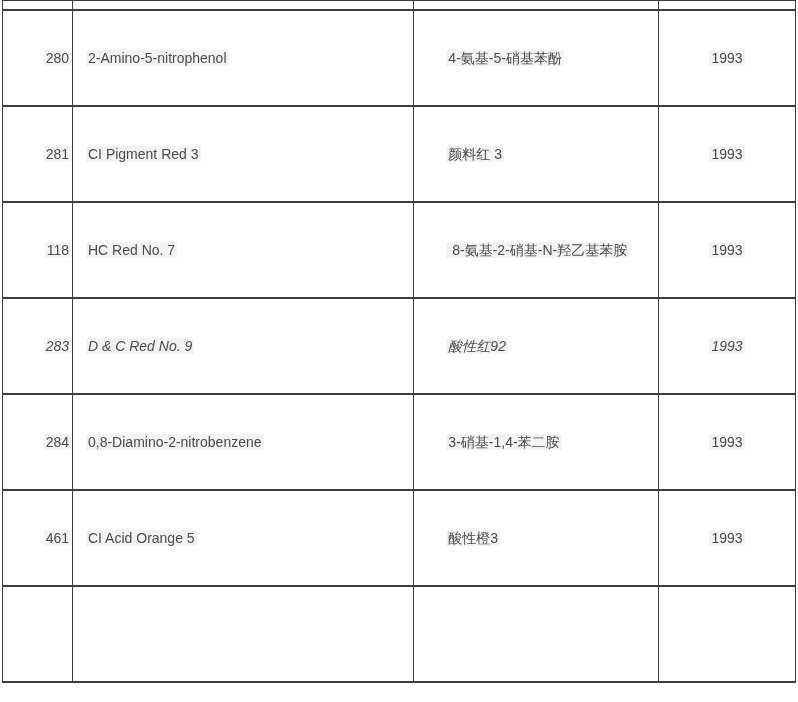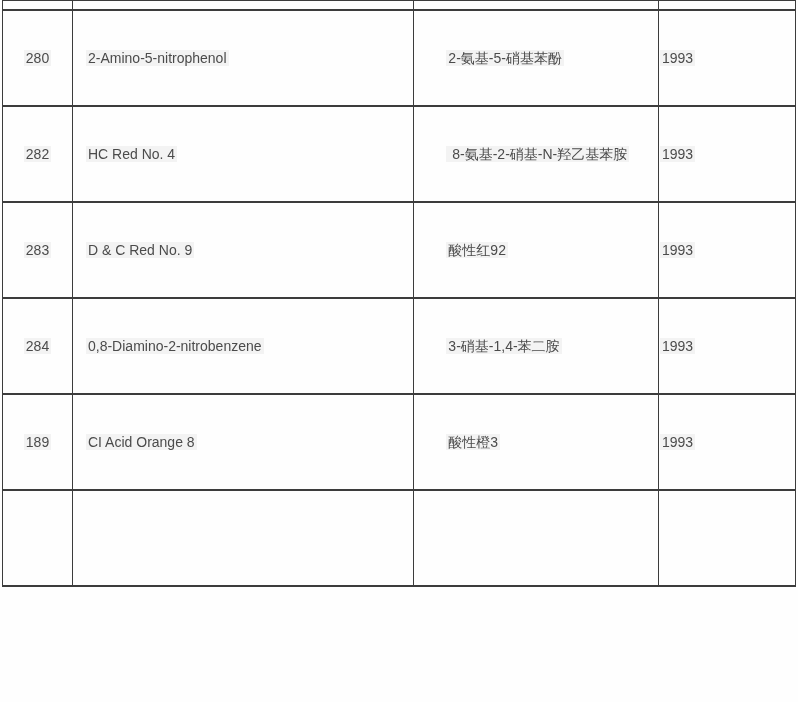--- a/index.html
+++ b/index.html
@@ -32,7 +32,7 @@
     overflow:hidden;
   }
   tr.partial.top td{border-top:1px solid var(--border);}
-  td.c-no{width:70px;text-align:center;font-size:13.5px;margin-top:28px;}
+  td.c-no{width:70px;text-align:right;font-size:13.5px;margin-top:28px;}
   td.c-en{width:341px;padding:4px 10px 4px 13px;line-height:2.05;word-break:break-all;}
   td.c-zh{width:245px;padding:4px 8px 4px 9px;line-height:2.05;white-space:pre-wrap;}
   td.c-yr{width:137px;text-align:left;font-size:13.5px;}

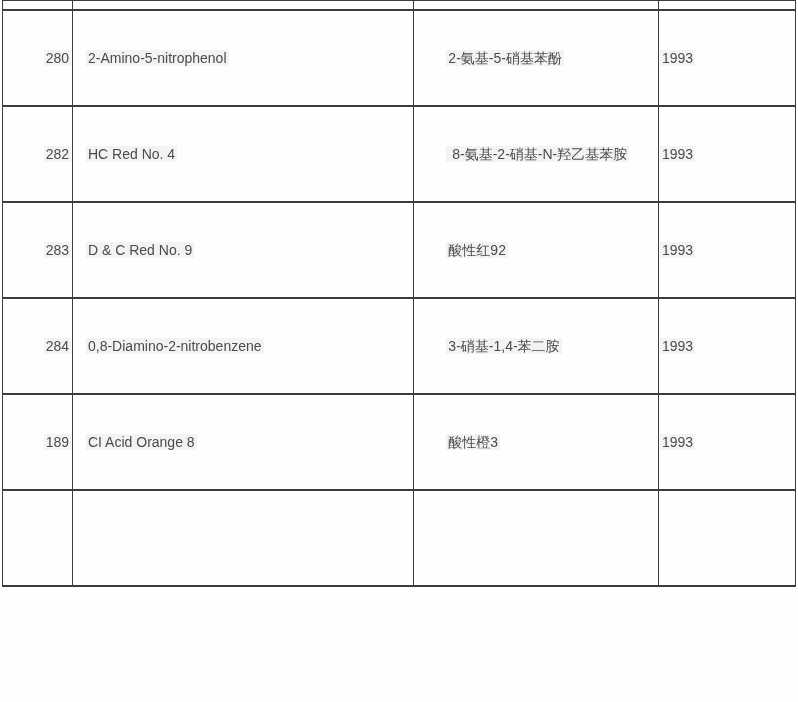--- a/index.html
+++ b/index.html
@@ -76,7 +76,7 @@
       <span class="hl">2-Amino-5-nitrophenol</span>
     </td>
     <td class="c-zh">
-      <span class="hl">2-氨基-5-硝基苯酚</span>
+      <span class="hl">4-氨基-5-硝基苯酚</span>
     </td>
     <td class="c-yr">
       <span class="hl">1993</span>

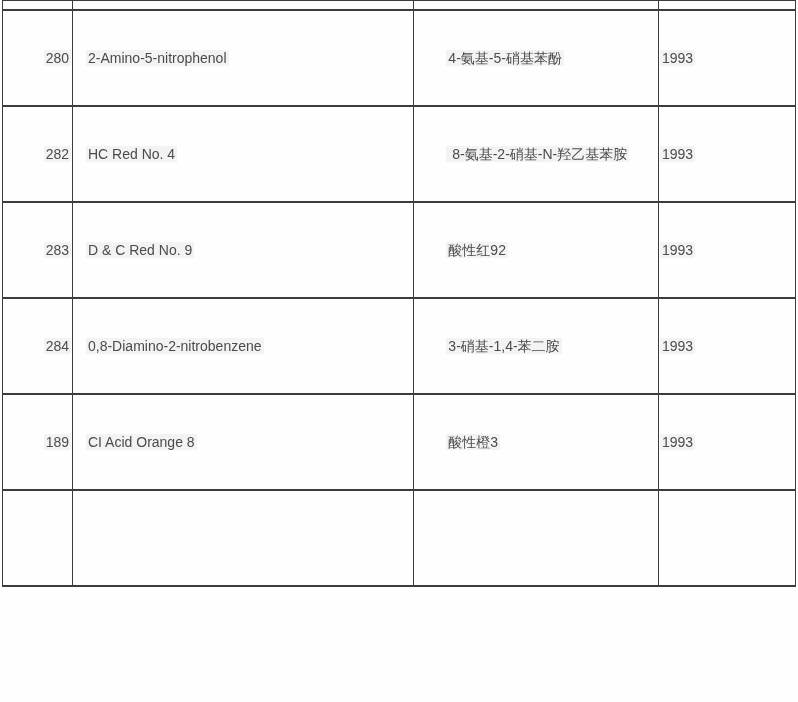--- a/index.html
+++ b/index.html
@@ -35,7 +35,7 @@
   td.c-no{width:70px;text-align:right;font-size:13.5px;margin-top:28px;}
   td.c-en{width:341px;padding:4px 10px 4px 13px;line-height:2.05;word-break:break-all;}
   td.c-zh{width:245px;padding:4px 8px 4px 9px;line-height:2.05;white-space:pre-wrap;}
-  td.c-yr{width:137px;text-align:left;font-size:13.5px;}
+  td.c-yr{width:137px;text-align:center;font-size:13.5px;}
   span.hl{background:var(--text_highlight);padding:0 2px;}
   
   tbody tr:nth-child(1){height:5px;}

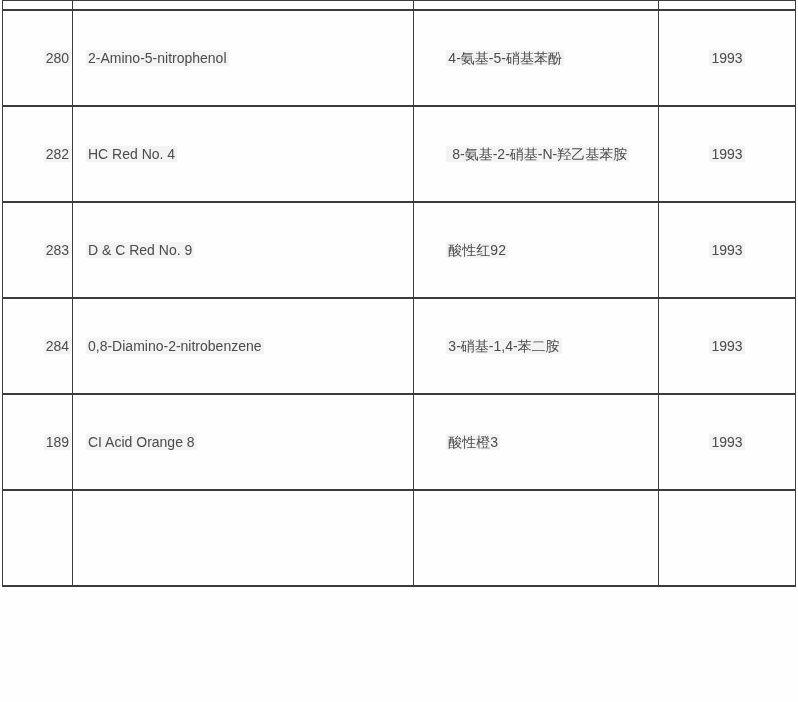--- a/index.html
+++ b/index.html
@@ -83,6 +83,20 @@
     </td>
   </tr>
 
+  <tr>
+    <td class="c-no">
+      <span class="hl">281</span>
+    </td>
+    <td class="c-en">
+      <span class="hl">CI Pigment Red 3</span>
+    </td>
+    <td class="c-zh">
+      <span class="hl">颜料红 3</span>
+    </td>
+    <td class="c-yr">
+      <span class="hl">1993</span>
+    </td>
+  </tr>
 
   <tr>
     <td class="c-no">

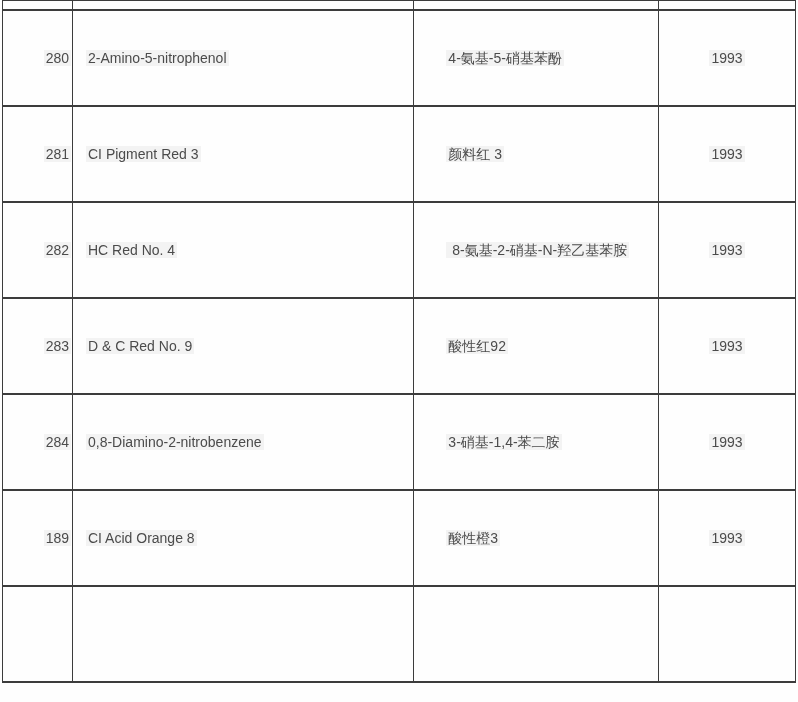--- a/index.html
+++ b/index.html
@@ -100,7 +100,7 @@
 
   <tr>
     <td class="c-no">
-      <span class="hl">282</span>
+      <span class="hl">118</span>
     </td>
     <td class="c-en">
       <span class="hl">HC Red No. 4</span>

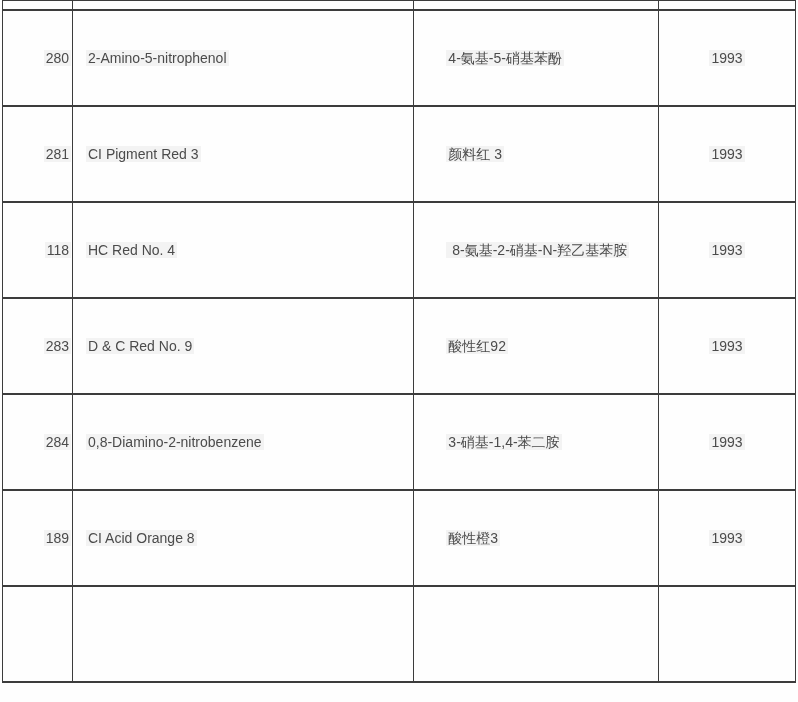--- a/index.html
+++ b/index.html
@@ -103,7 +103,7 @@
       <span class="hl">118</span>
     </td>
     <td class="c-en">
-      <span class="hl">HC Red No. 4</span>
+      <span class="hl">HC Red No. 7</span>
     </td>
     <td class="c-zh">
       <span class="hl"> 8-氨基-2-硝基-N-羟乙基苯胺</span>

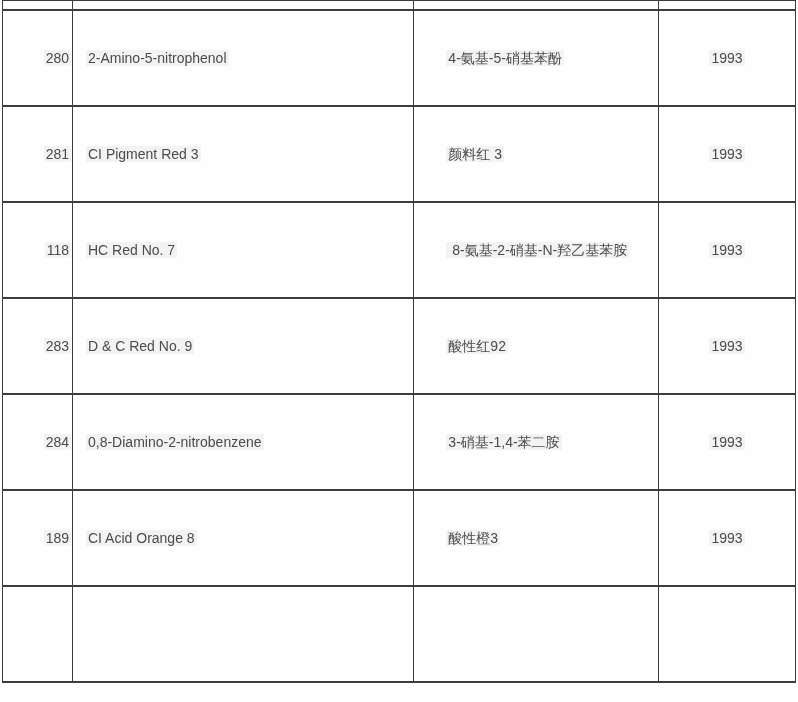--- a/index.html
+++ b/index.html
@@ -42,7 +42,7 @@
   tbody tr:nth-child(2){height:38px;}
   tbody tr:nth-child(3){height:38px;}
   tbody tr:nth-child(4){height:38px;}
-  tbody tr:nth-child(5){height:38px;}
+  tbody tr:nth-child(5){height:38px;font-style:italic;}
   tbody tr:nth-child(6){height:38px;border-radius:10px;}
   tbody tr:nth-child(7){height:37px;}
   tbody tr:nth-child(8){height:47px;}

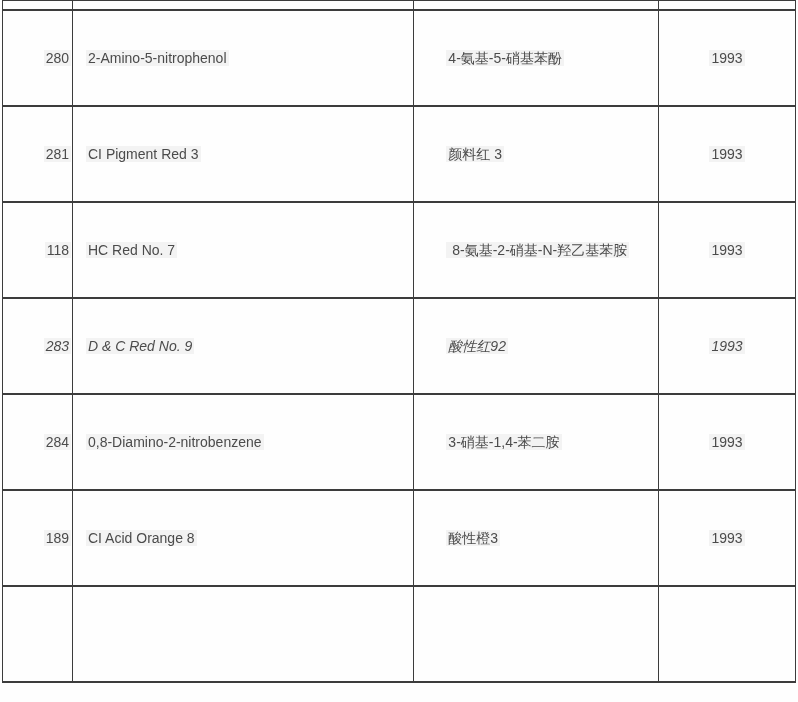--- a/index.html
+++ b/index.html
@@ -145,7 +145,7 @@
 
   <tr>
     <td class="c-no">
-      <span class="hl">189</span>
+      <span class="hl">461</span>
     </td>
     <td class="c-en">
       <span class="hl">CI Acid Orange 8</span>

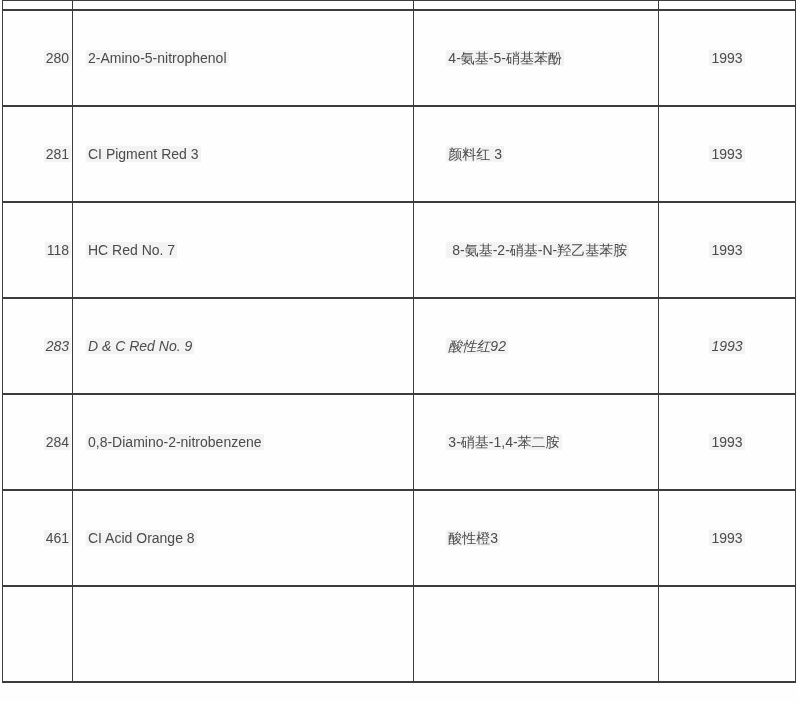--- a/index.html
+++ b/index.html
@@ -148,7 +148,7 @@
       <span class="hl">461</span>
     </td>
     <td class="c-en">
-      <span class="hl">CI Acid Orange 8</span>
+      <span class="hl">CI Acid Orange 5</span>
     </td>
     <td class="c-zh">
       <span class="hl">酸性橙3</span>

